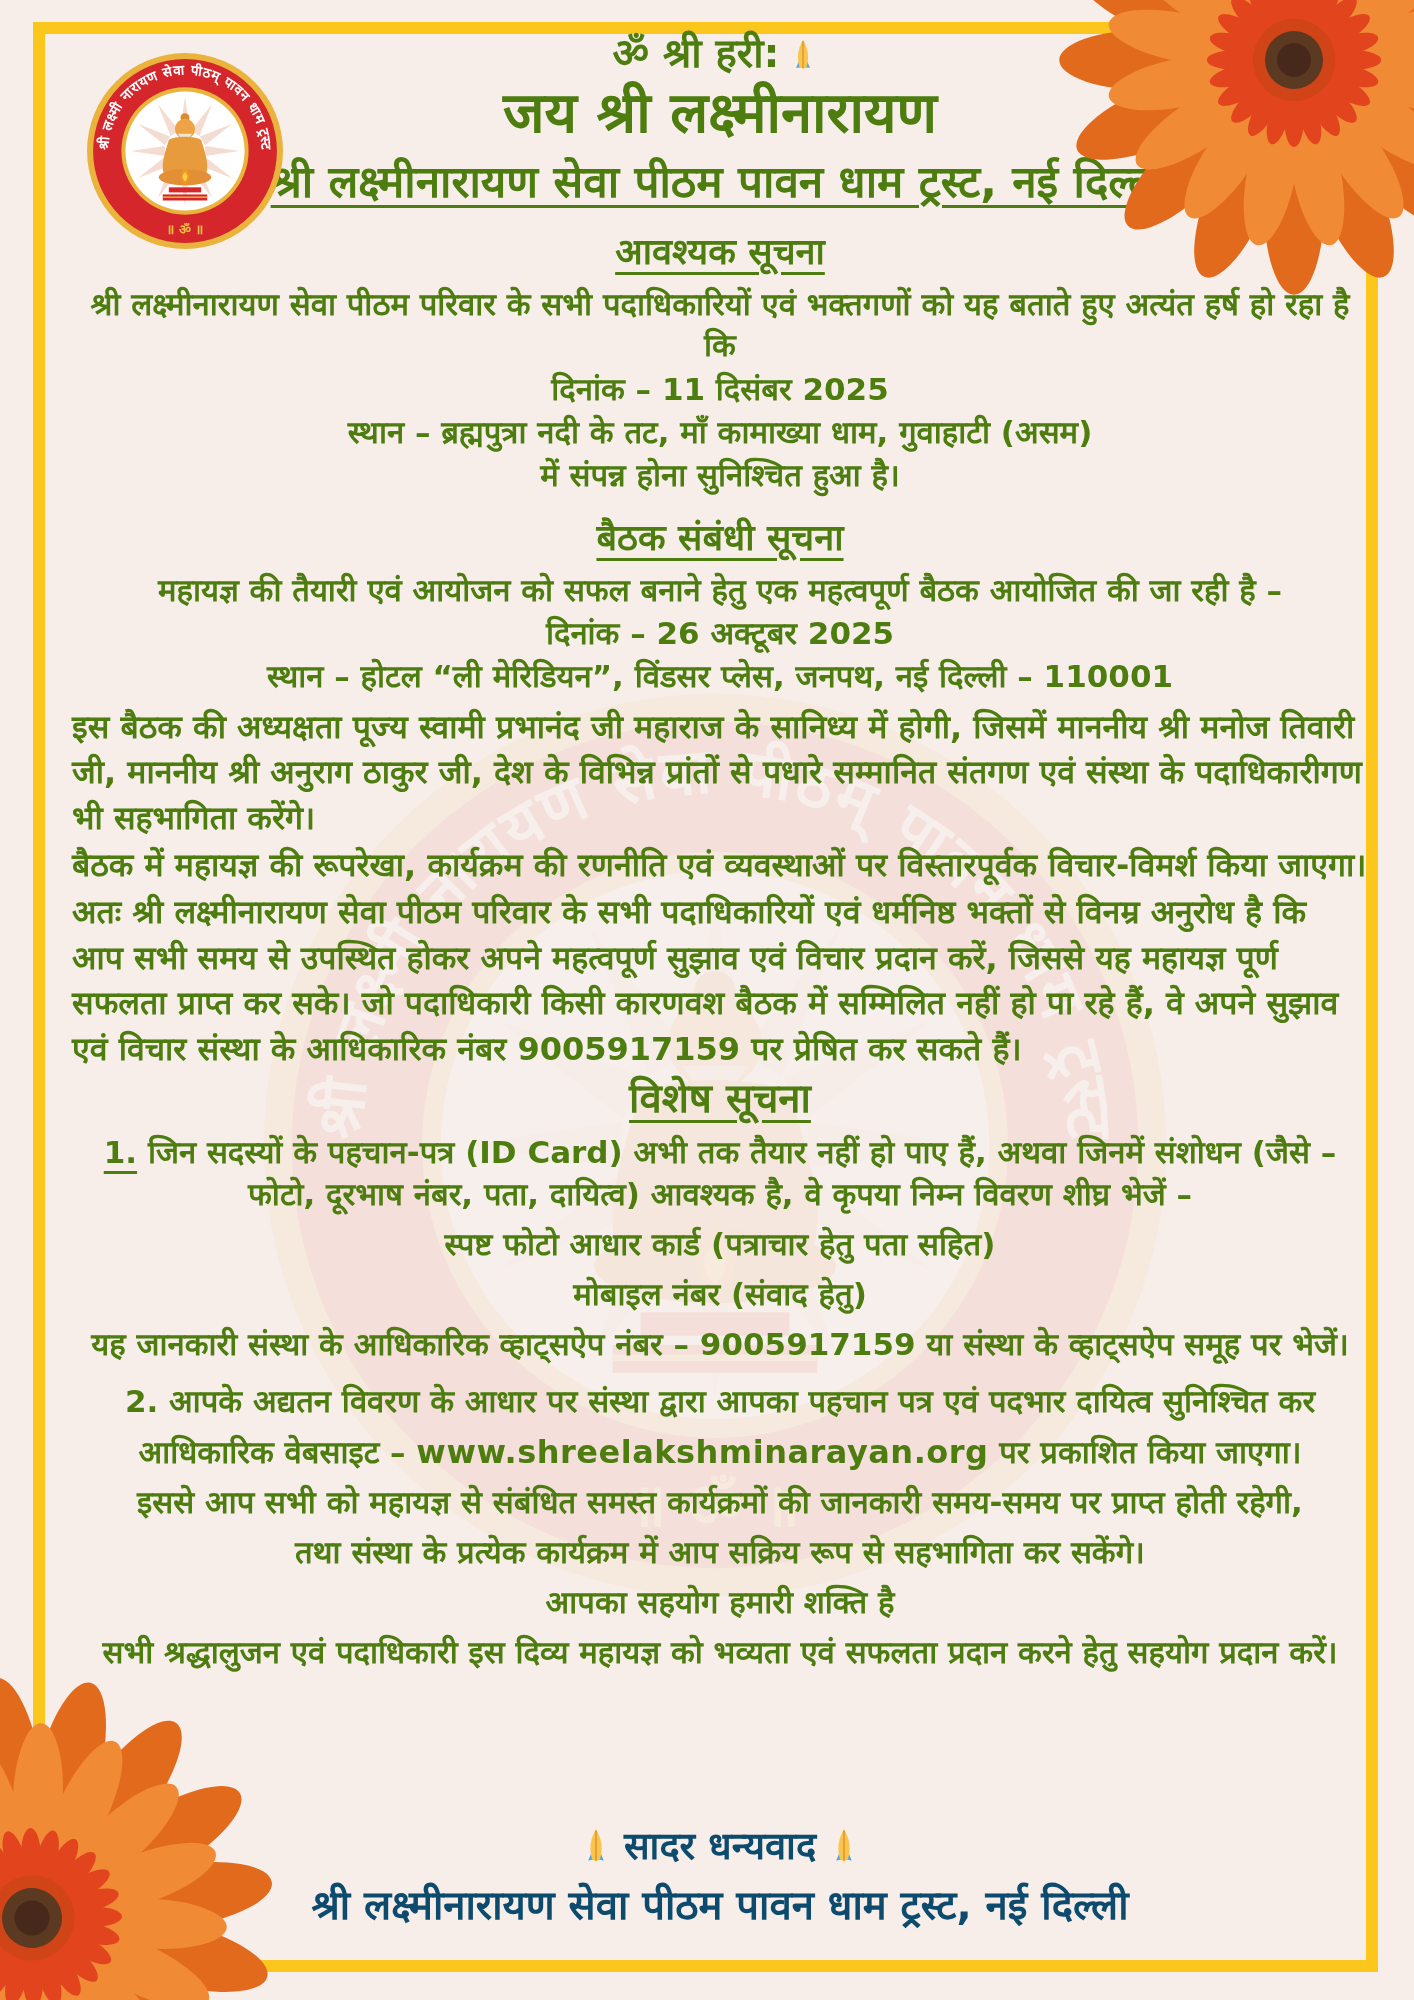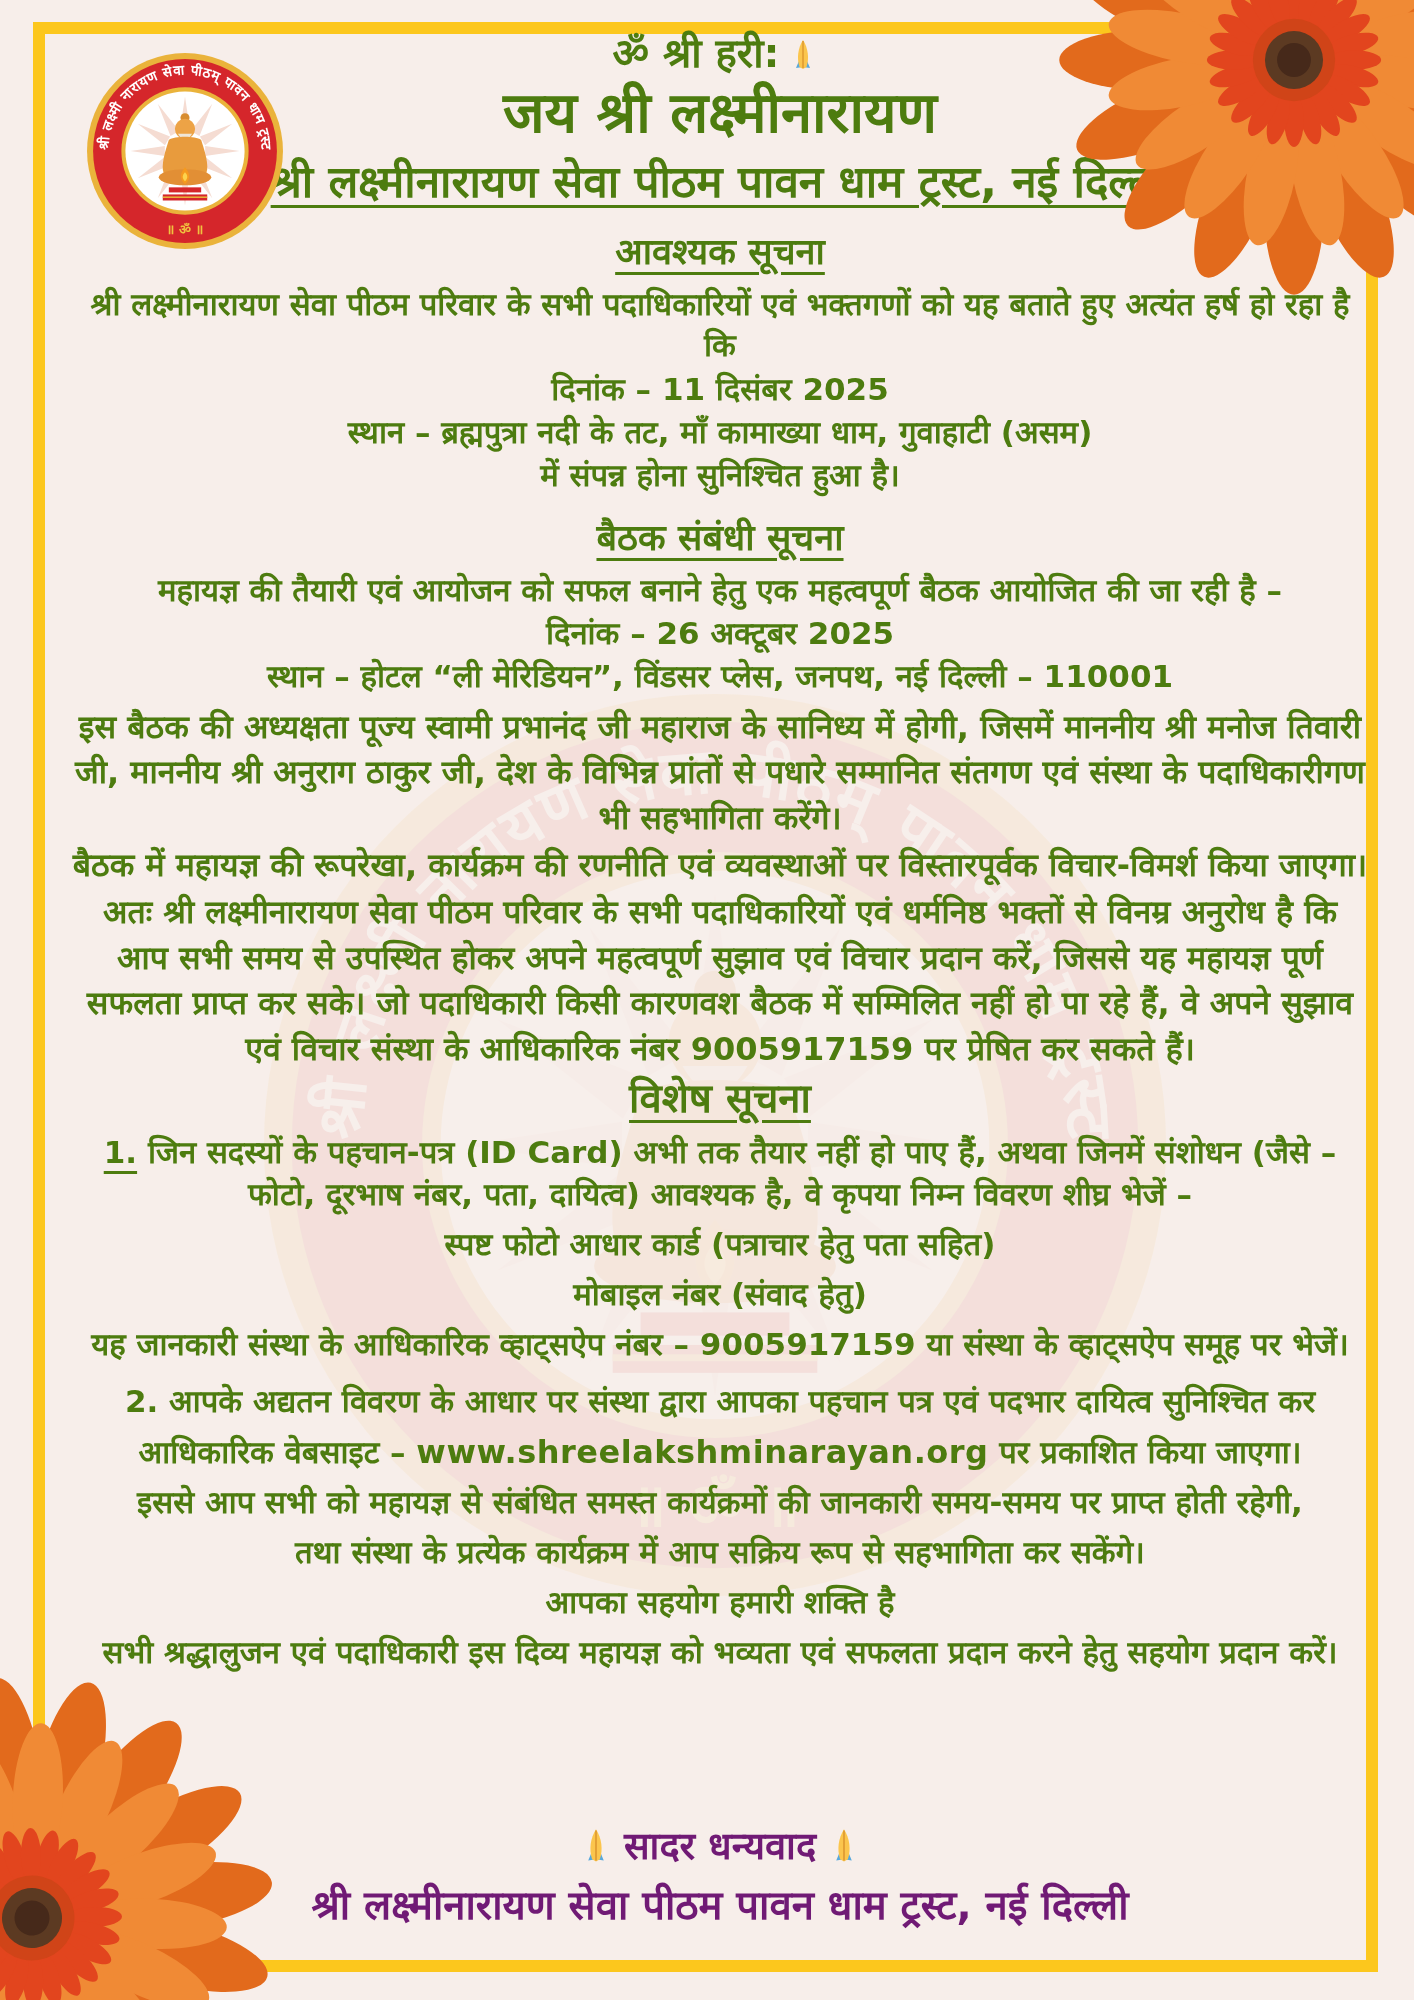--- a/index.html
+++ b/index.html
@@ -40,7 +40,7 @@
   .sec-head-wrap{margin-top:0;}
   .body-line{font-size:31px;line-height:1.33;margin-top:2px;}
   .first-para{margin-top:8px;}
-  .para{font-size:32px;line-height:1.42;text-align:center;margin-top:7px;}
+  .para{font-size:32px;line-height:1.42;text-align:left;margin-top:7px;}
   .para.tight{margin-top:2px;}
   .special-head{font-size:40px;line-height:1.3;margin-top:0;display:inline-block;}
   .item{font-size:31px;line-height:1.35;margin-top:8px;}

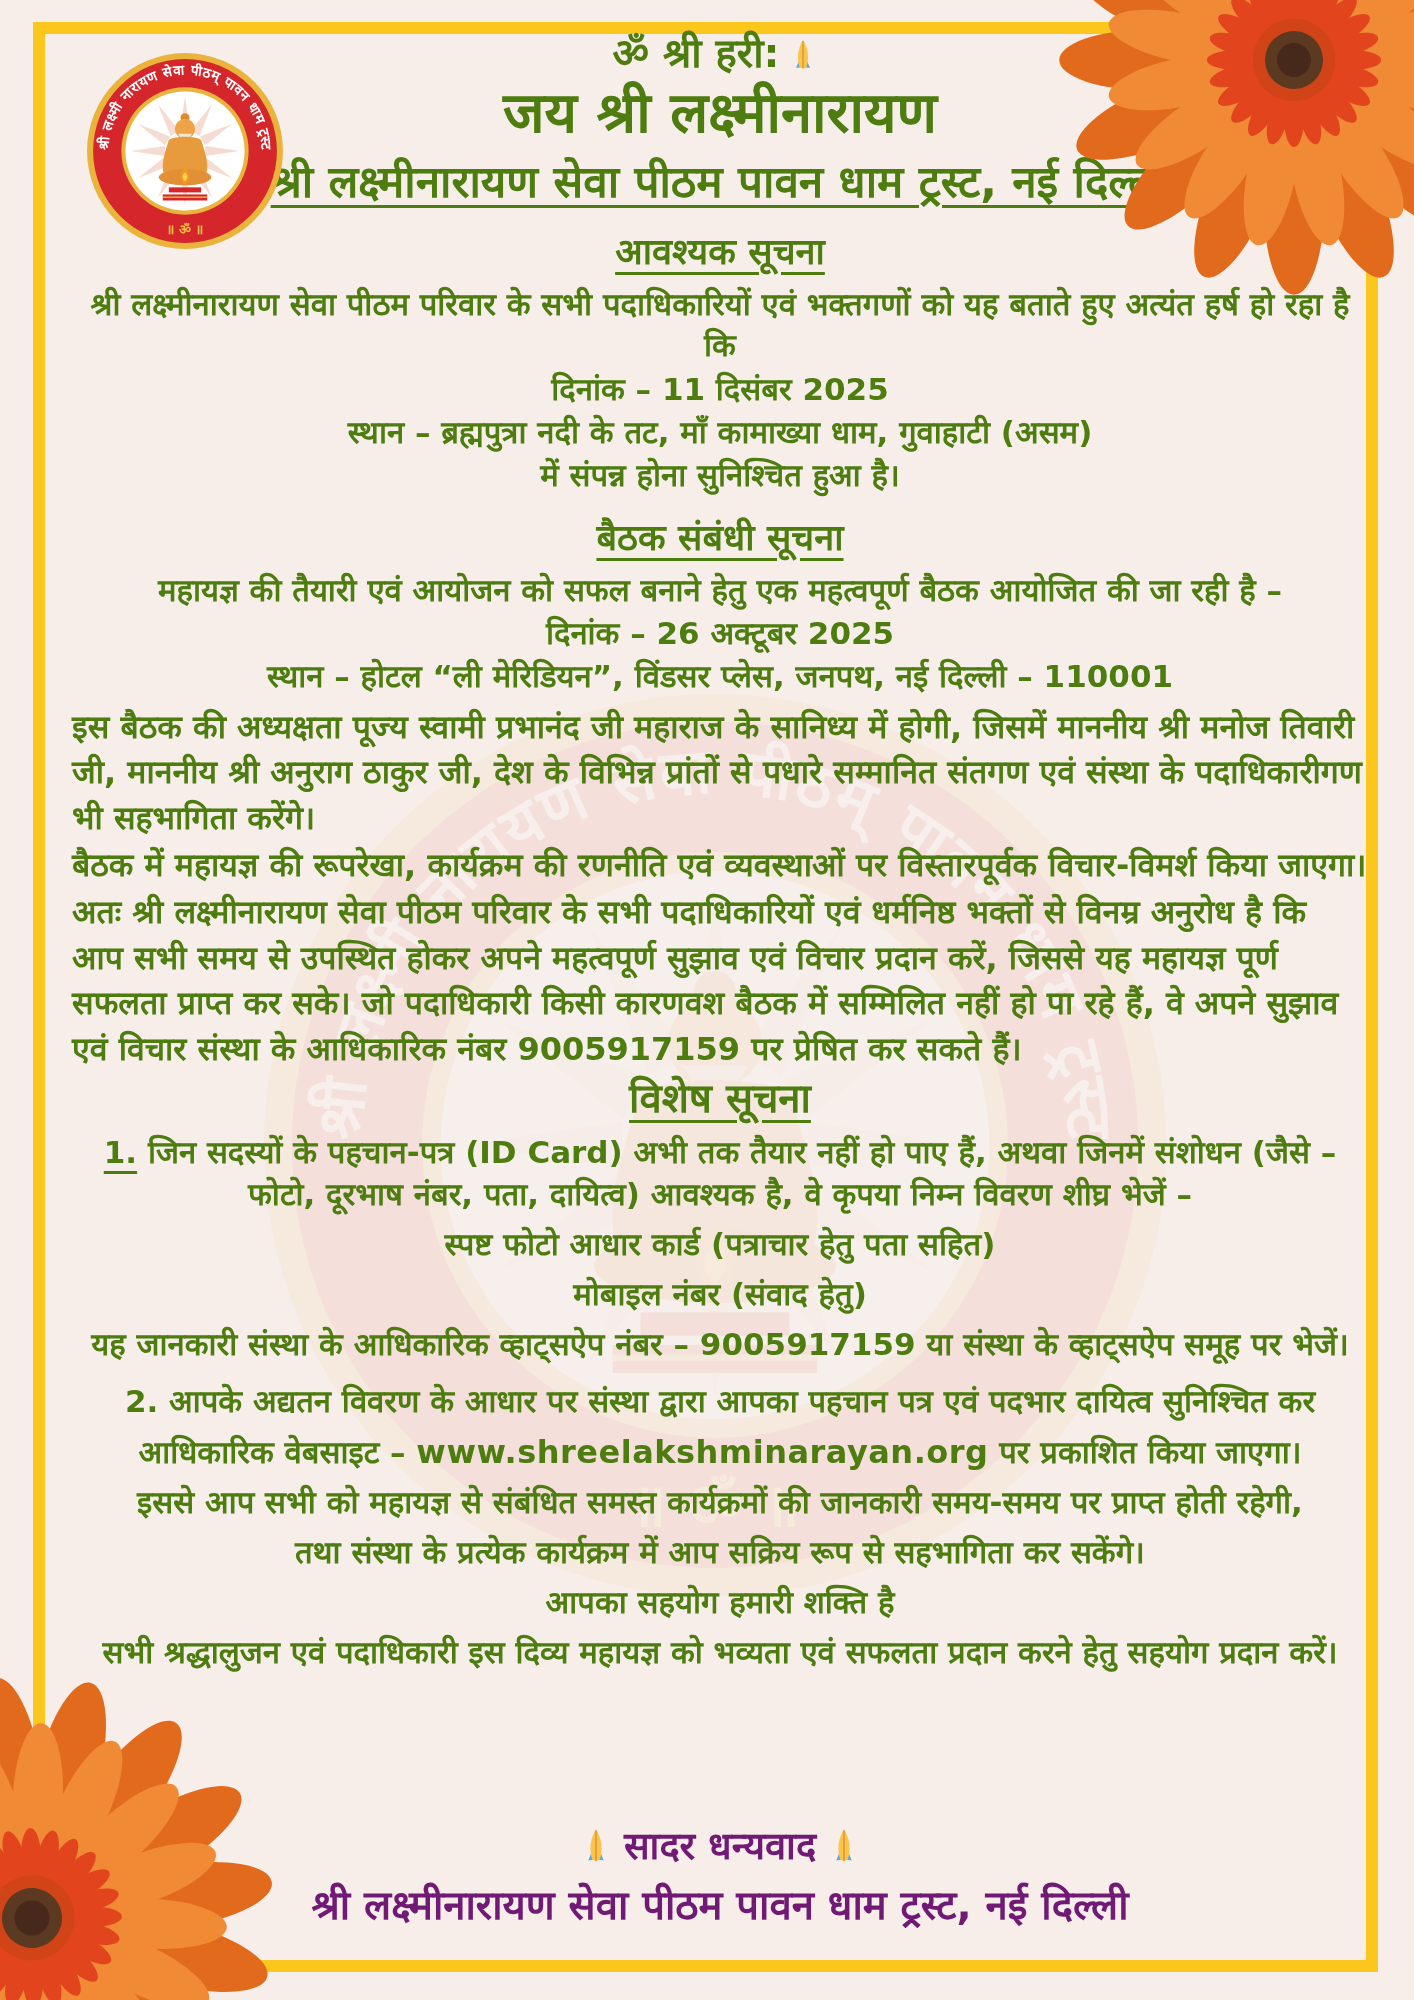--- a/index.html
+++ b/index.html
@@ -47,7 +47,7 @@
   .item2{margin-top:16px;}
   .url{font-size:32px;letter-spacing:0.5px;}
   .footer{position:absolute;left:72px;right:46px;top:1822px;z-index:2;
-    color:#701a75;text-align:center;font-weight:bold;}
+    color:#0c4a6e;text-align:center;font-weight:bold;}
   .thanks{font-size:38px;line-height:1.3;}
   .org{font-size:40px;line-height:1.3;margin-top:8px;}
   .hands{width:36px;height:36px;vertical-align:-6px;margin:0 6px;}

